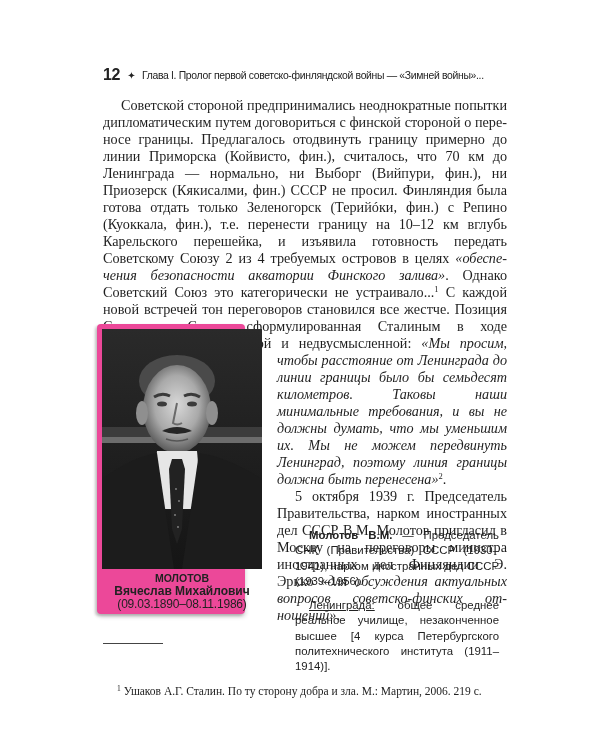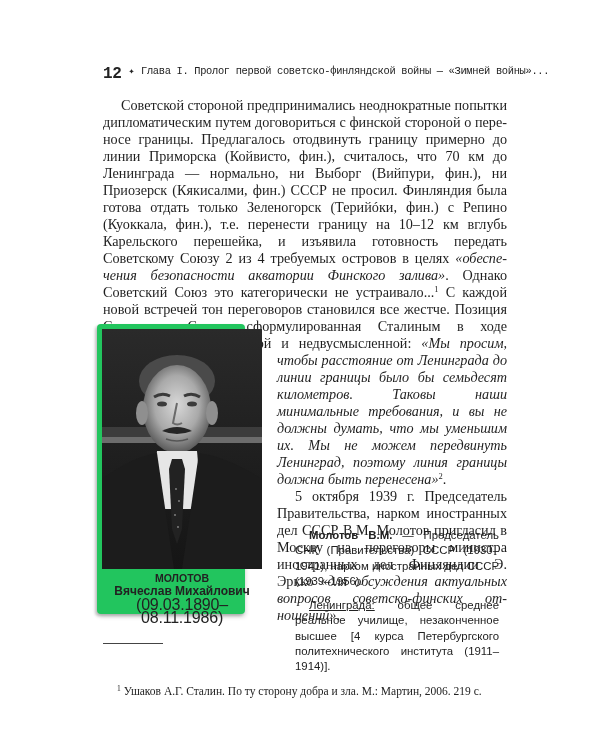--- a/index.html
+++ b/index.html
@@ -22,8 +22,9 @@
     width: 420px;
     height: 20px;
     display: flex;
+    align-items: center;
     white-space: nowrap;
-    font-family: Liberation Mono, monospace;
+    font-family: Liberation Sans, sans-serif;
     color: #222;
   }
   .page-number {

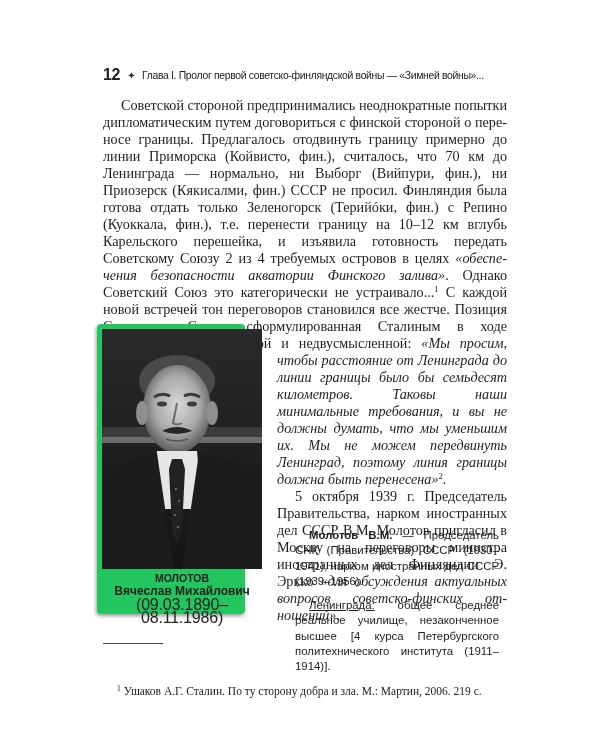--- a/index.html
+++ b/index.html
@@ -74,7 +74,7 @@
     top: 324px;
     width: 148px;
     height: 290px;
-    background: #22c55e;
+    background: #ec4899;
     border-radius: 4px;
     box-shadow: -2px 2px 3px rgba(0,0,0,0.22), 1px 3px 4px rgba(0,0,0,0.15);
   }

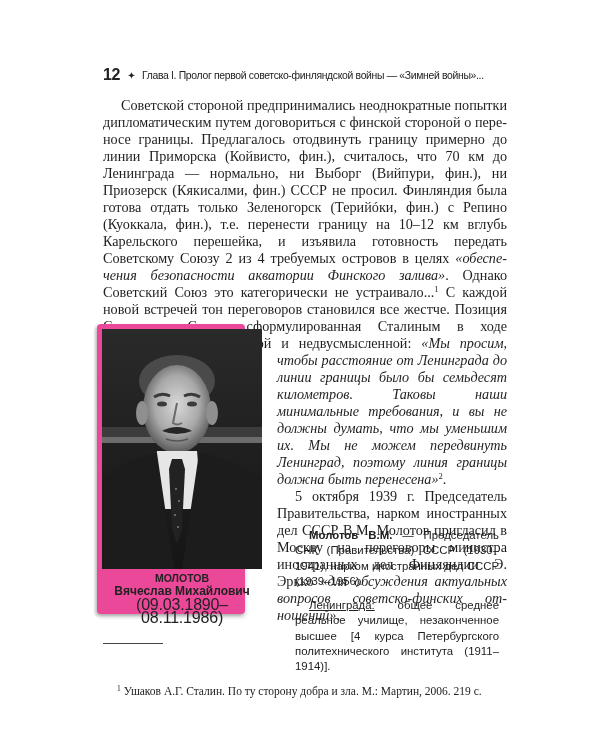--- a/index.html
+++ b/index.html
@@ -108,7 +108,7 @@
     line-height: 13px;
   }
   .caption .dates {
-    font-size: 16px;
+    font-size: 12px;
     line-height: 13px;
     letter-spacing: -0.2px;
   }

